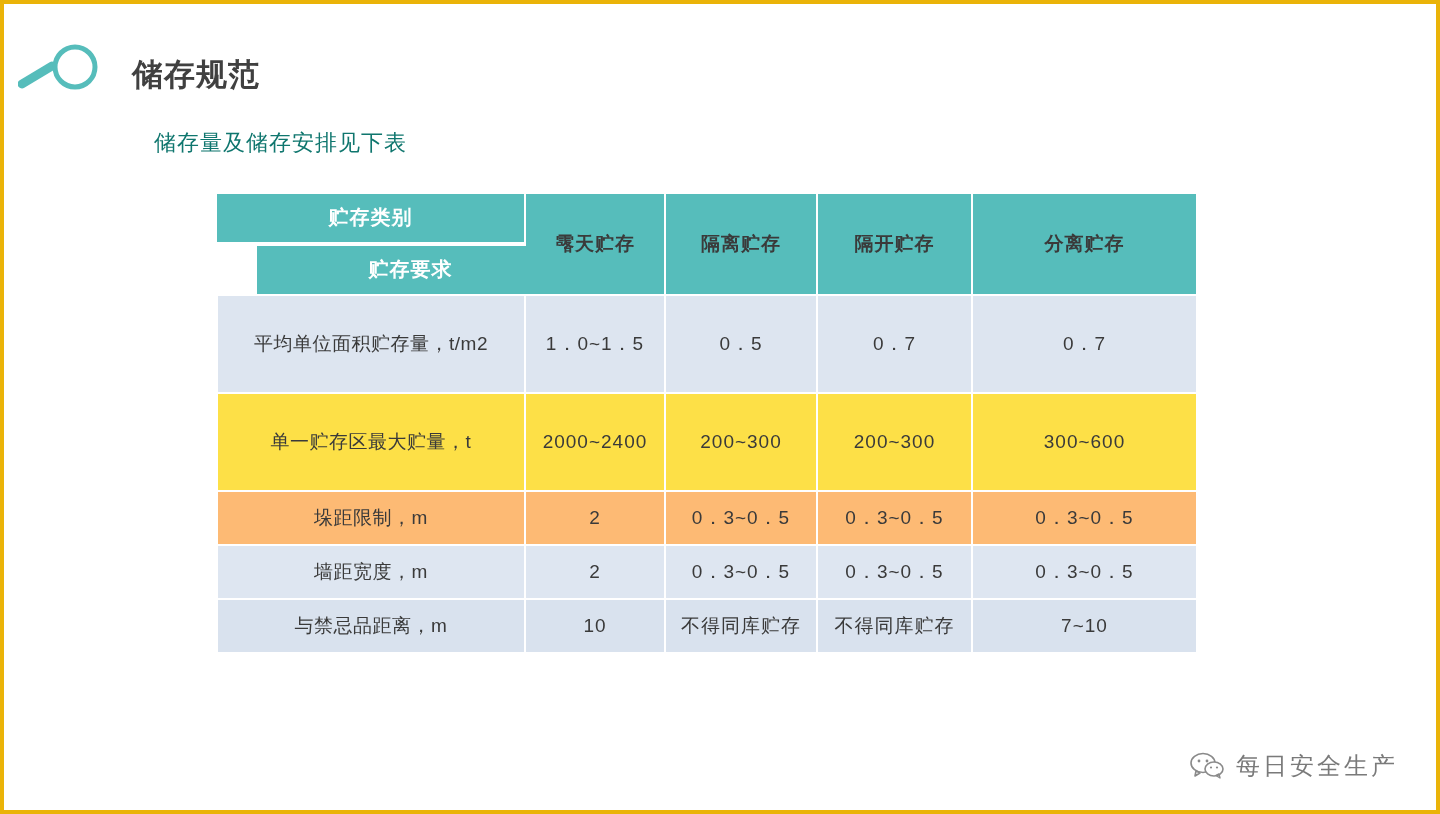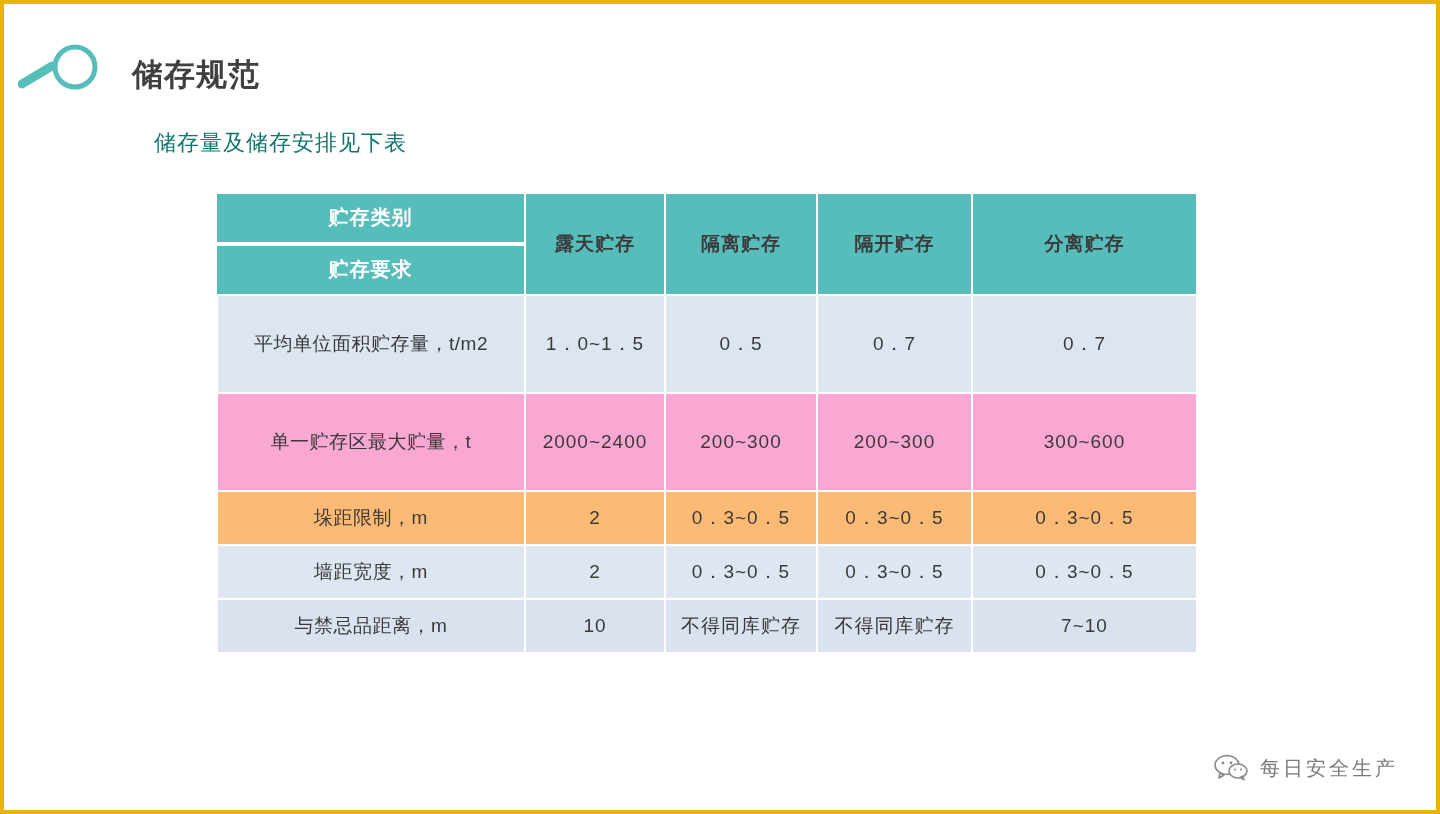--- a/index.html
+++ b/index.html
@@ -123,7 +123,7 @@
     box-sizing: border-box;
   }
   .corner-top { top: 0; }
-  .corner-bottom { top: 52px; height: 48px; }
+  .corner-bottom { top: 52px; height: 48px; margin-left: 40px; }
 
   
   .r-tall { height: 98px; }

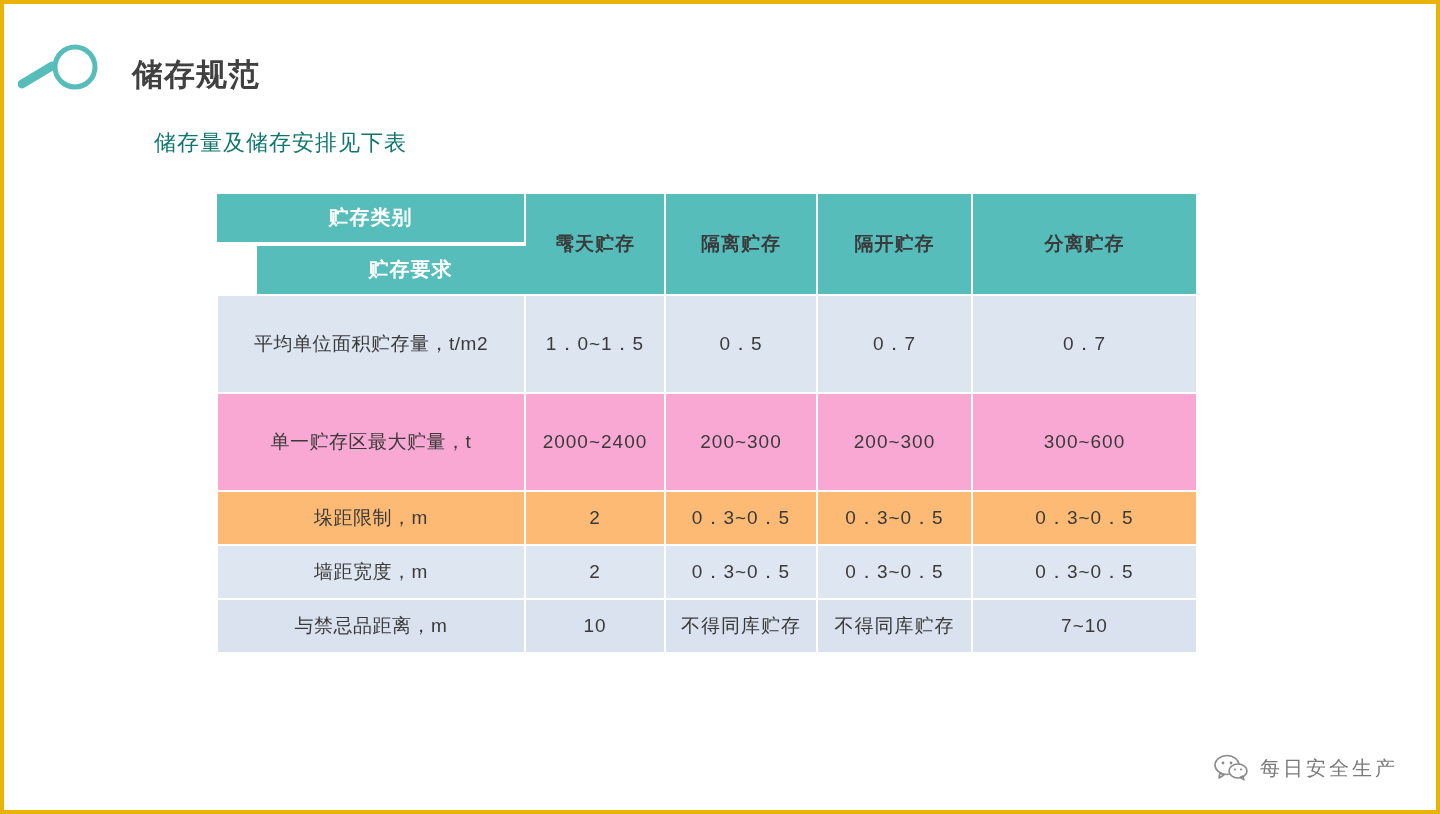--- a/index.html
+++ b/index.html
@@ -129,7 +129,7 @@
   .r-tall { height: 98px; }
   .r-short { height: 54px; }
   .tint-a { background: #dde5f0; }
-  .tint-b { background: #f9a8d4; margin-top: 28px; }
+  .tint-b { background: #fde047; margin-top: 28px; }
   .tint-c { background: #fdba74; }
   .tint-d { background: #e9eef6; }
   .tint-e { background: #dee6f1; margin-top: 20px; }

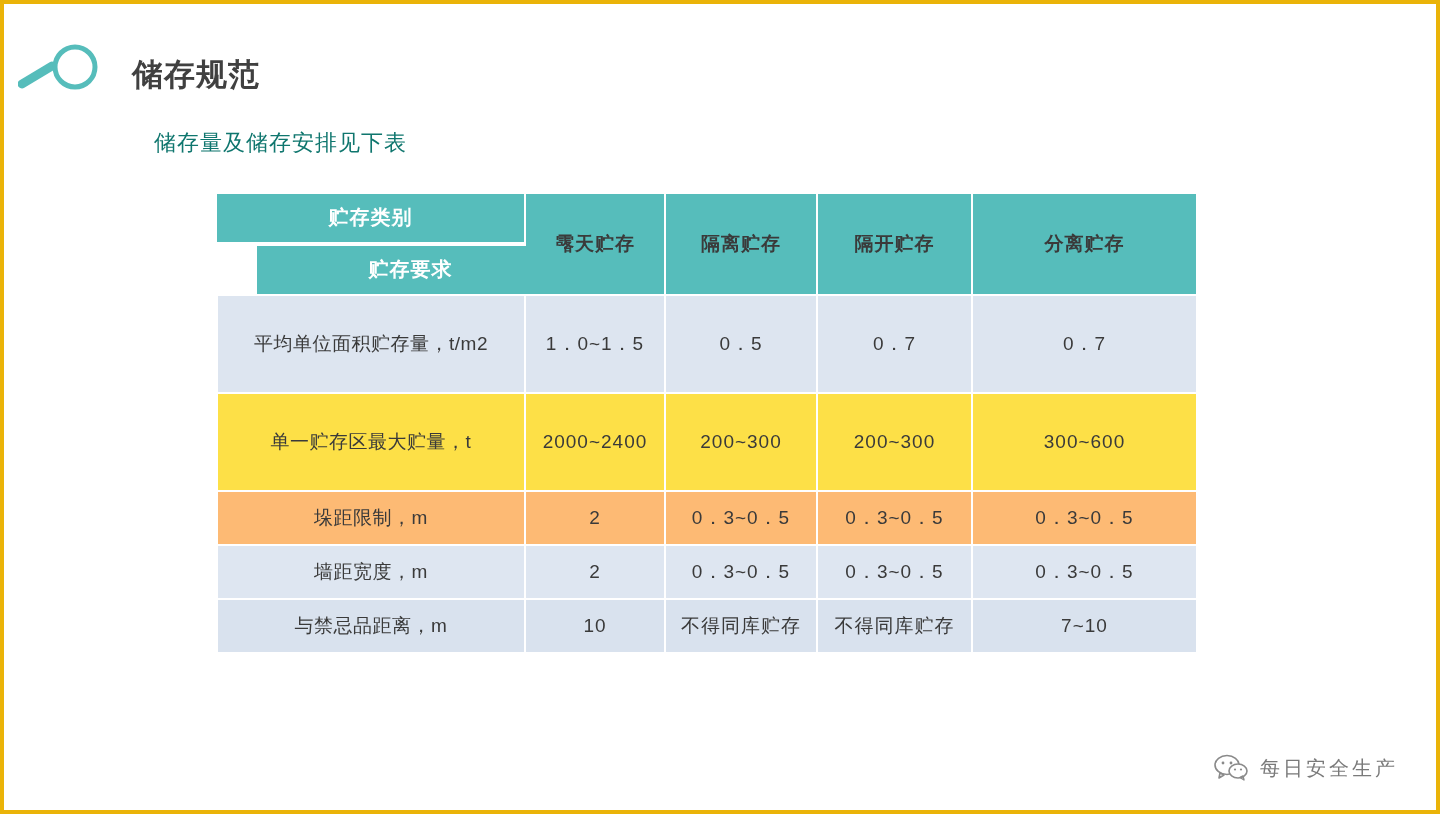--- a/index.html
+++ b/index.html
@@ -159,7 +159,7 @@
     height: 28px;
   }
   .footer-text {
-    font-size: 20px;
+    font-size: 24px;
     color: #7a7a7a;
     letter-spacing: 3px;
   }

